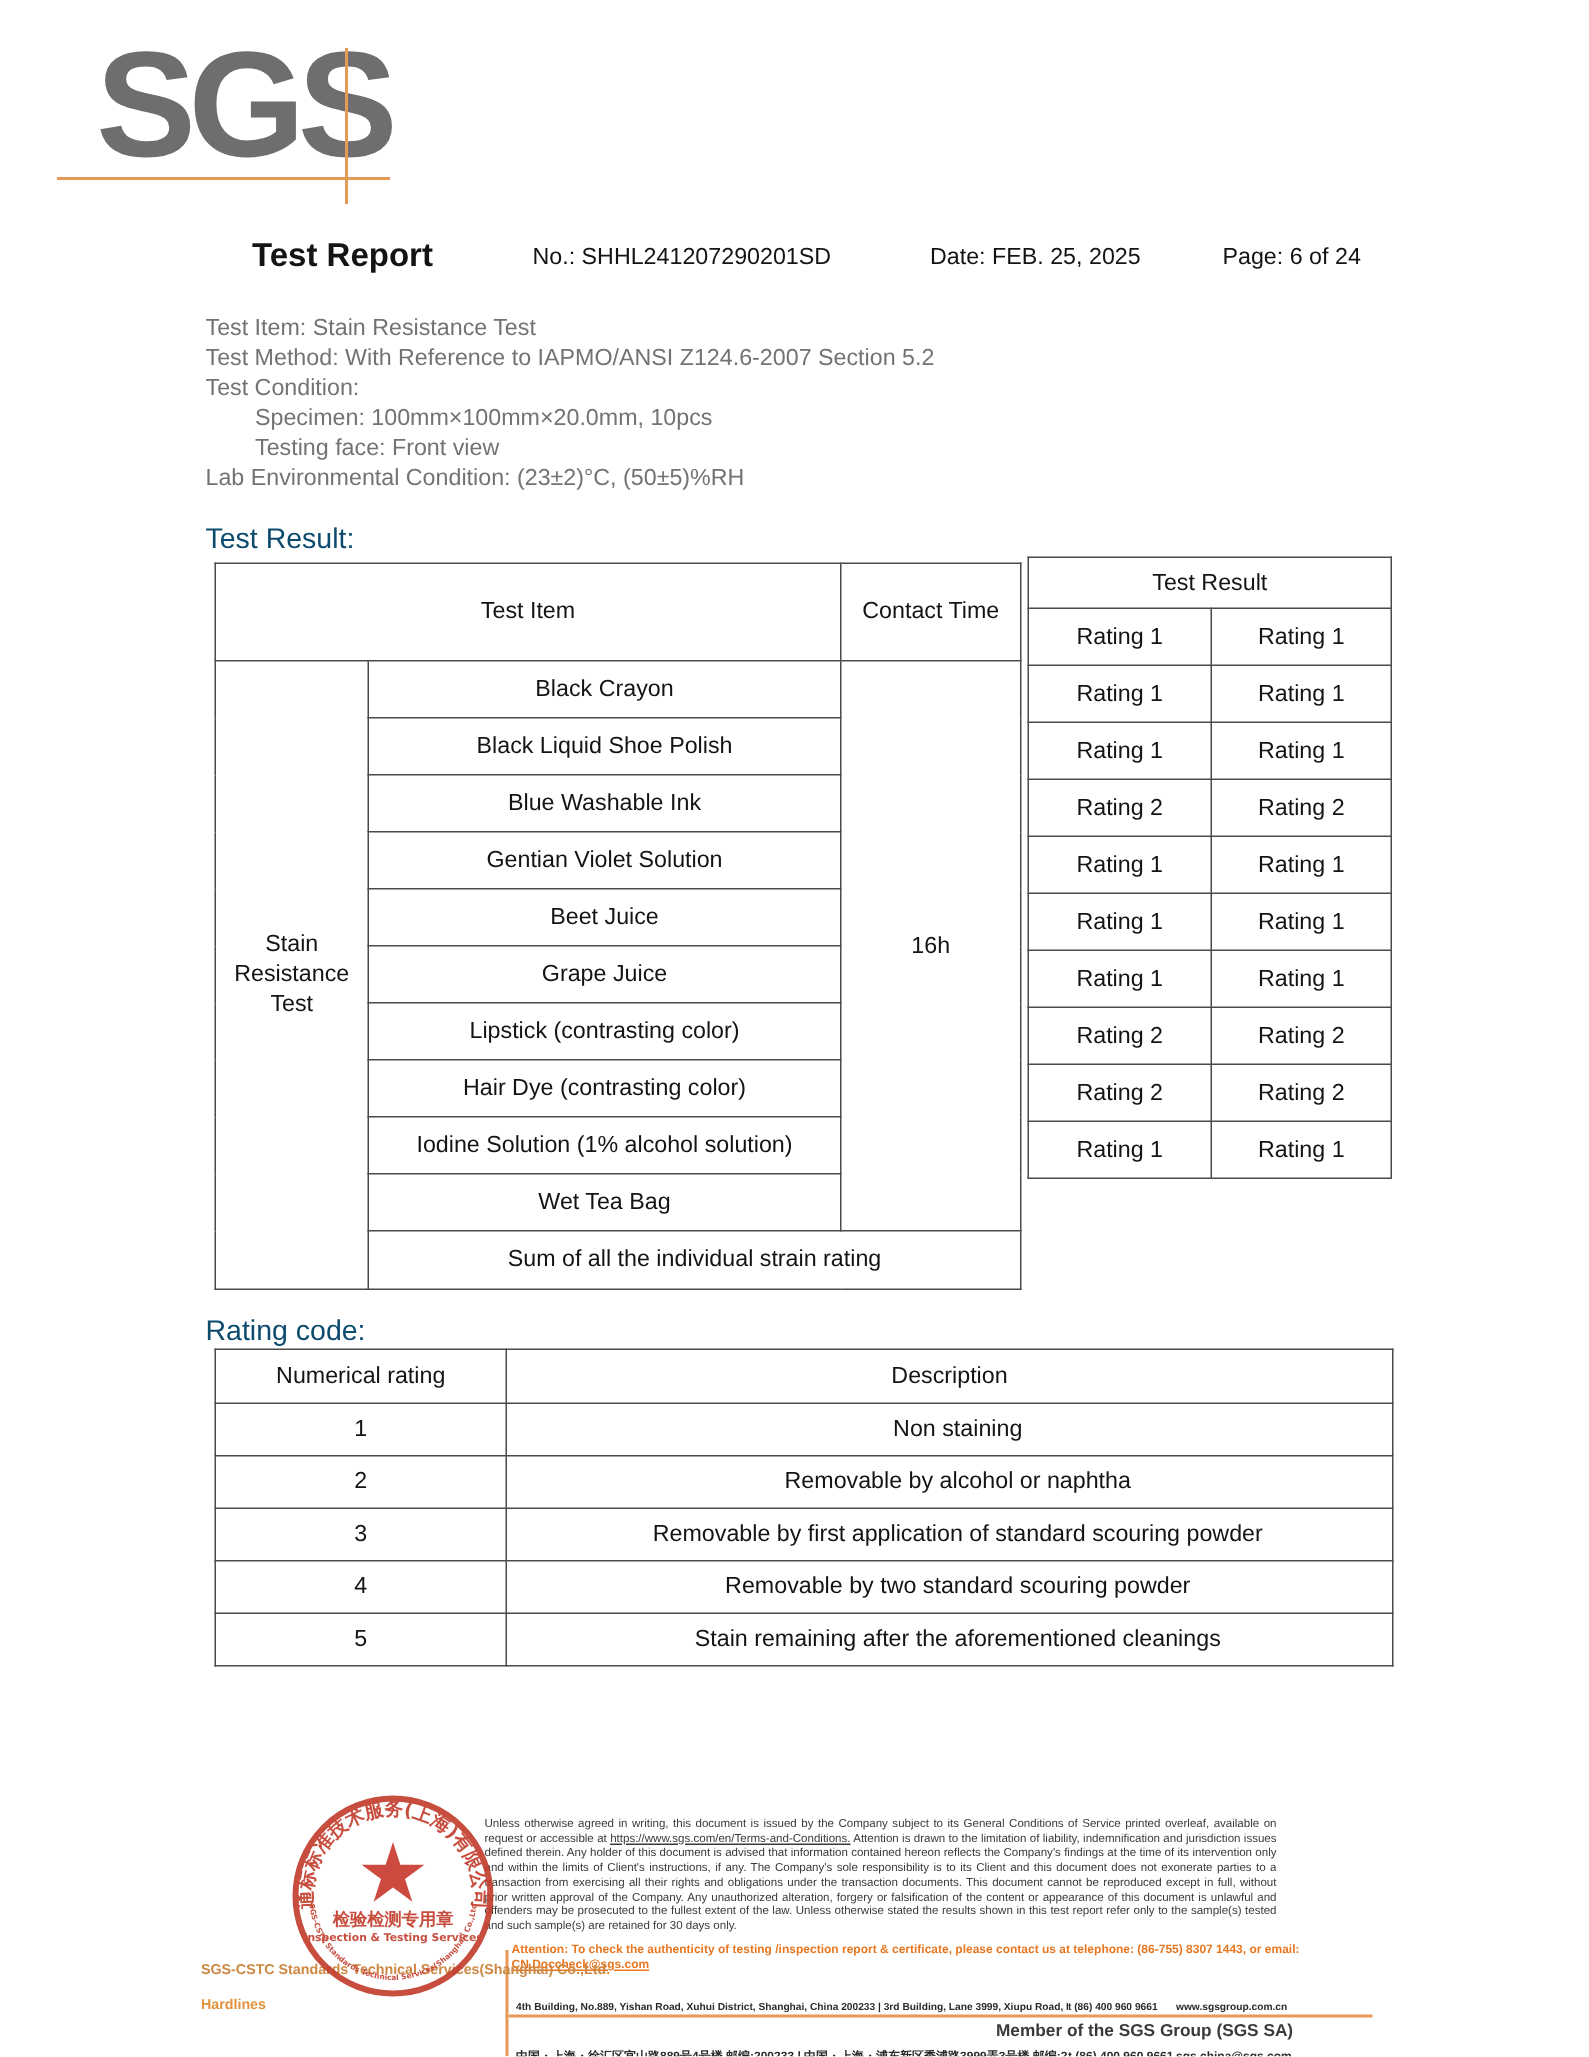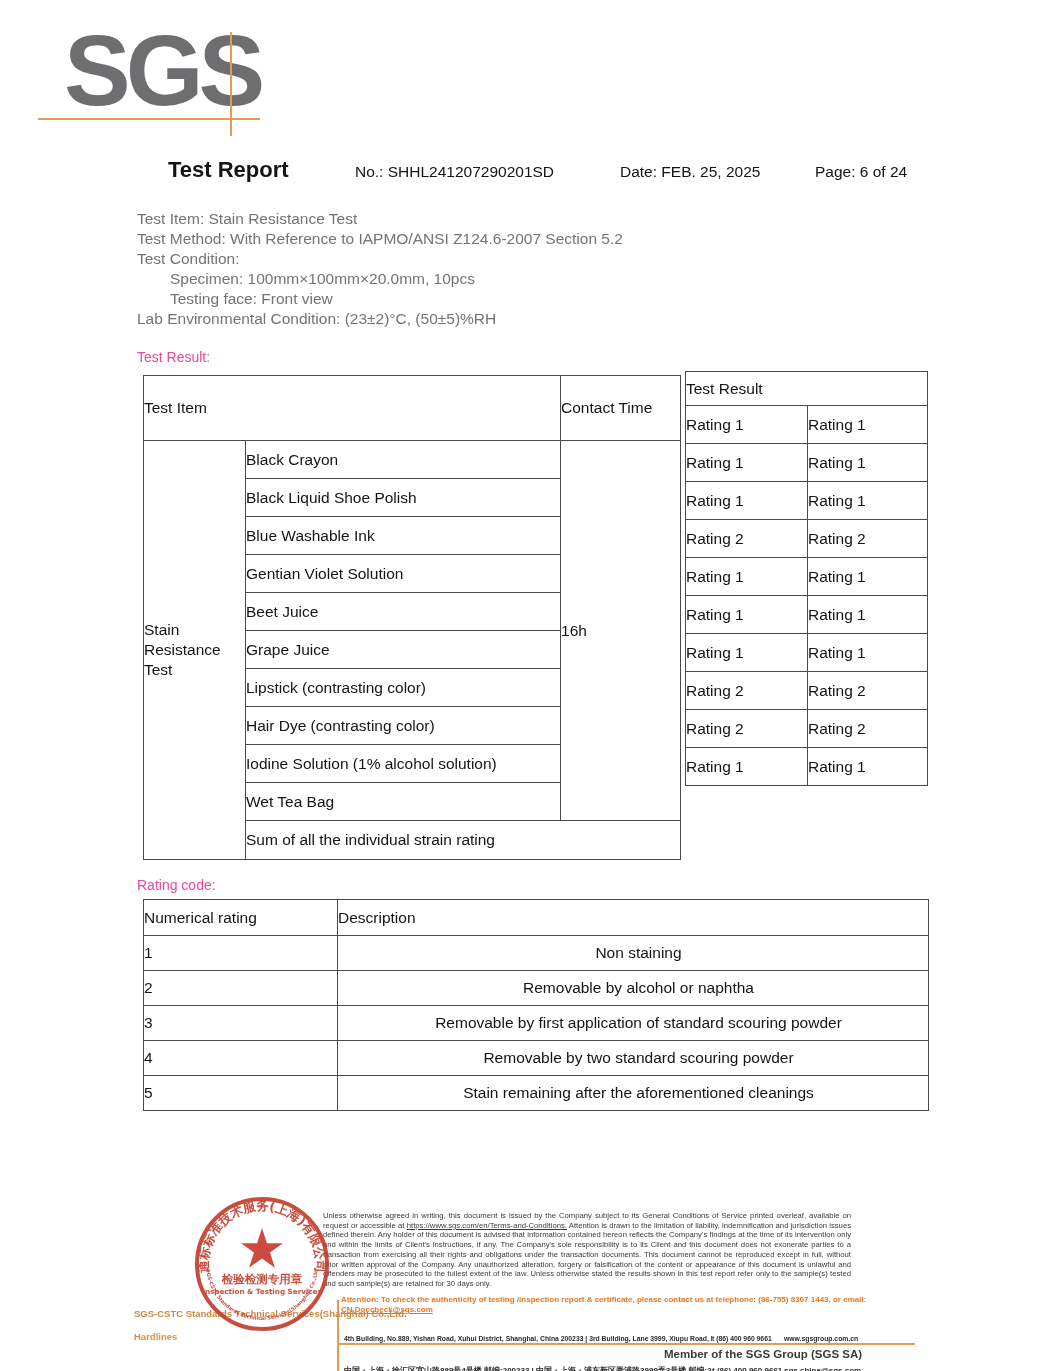--- a/index.html
+++ b/index.html
@@ -26,7 +26,7 @@
   
   .info { left:137px; top:209px; font-size:15.5px; line-height:20px; color:#737373; }
   .info .indent { padding-left:33px; }
-  .section-label { font-size:14px; color:#ec4899; }
+  .section-label { font-size:19px; color:#0c4a6e; }
   .result-label { left:137px; top:349px; }
   .ratingcode-label { left:137px; top:877px; }
 

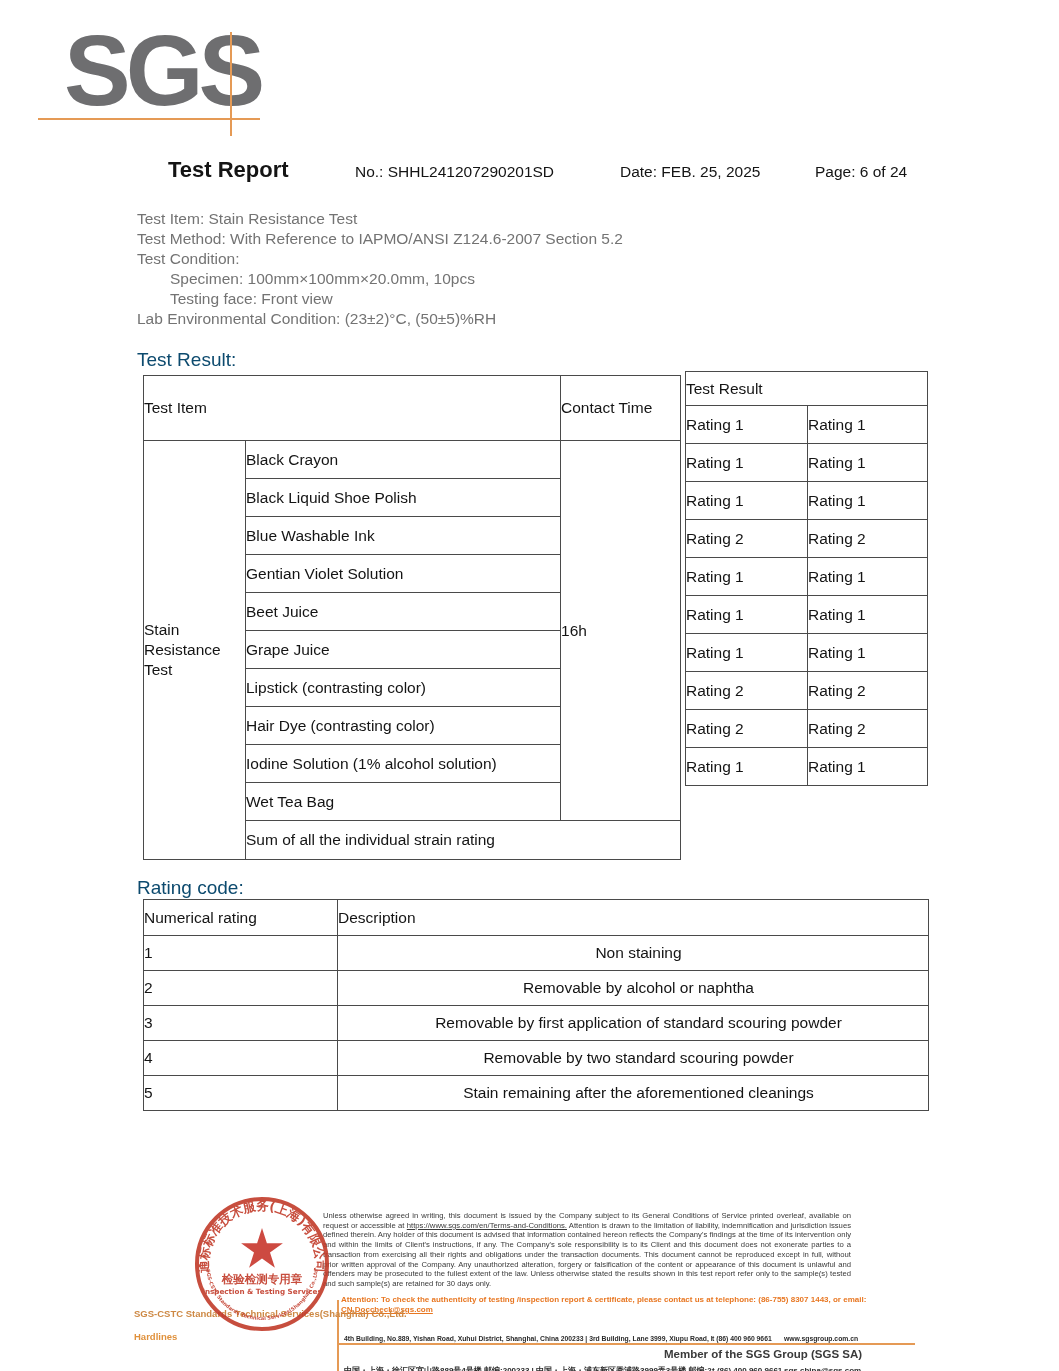--- a/index.html
+++ b/index.html
@@ -32,7 +32,7 @@
 
   
   .tbl { border-collapse:collapse; table-layout:fixed; background:#ffffff; }
-  .tbl td { border:1px solid #4a4a4a; text-align:left; vertical-align:middle;
+  .tbl td { border:1px solid #4a4a4a; text-align:center; vertical-align:middle;
             font-size:15.5px; padding:0; color:#141414; }
   .result-wrap { left:143px; top:371px; width:785px; height:490px; }
   #tblA { position:absolute; left:0; top:4px; width:537px; }

